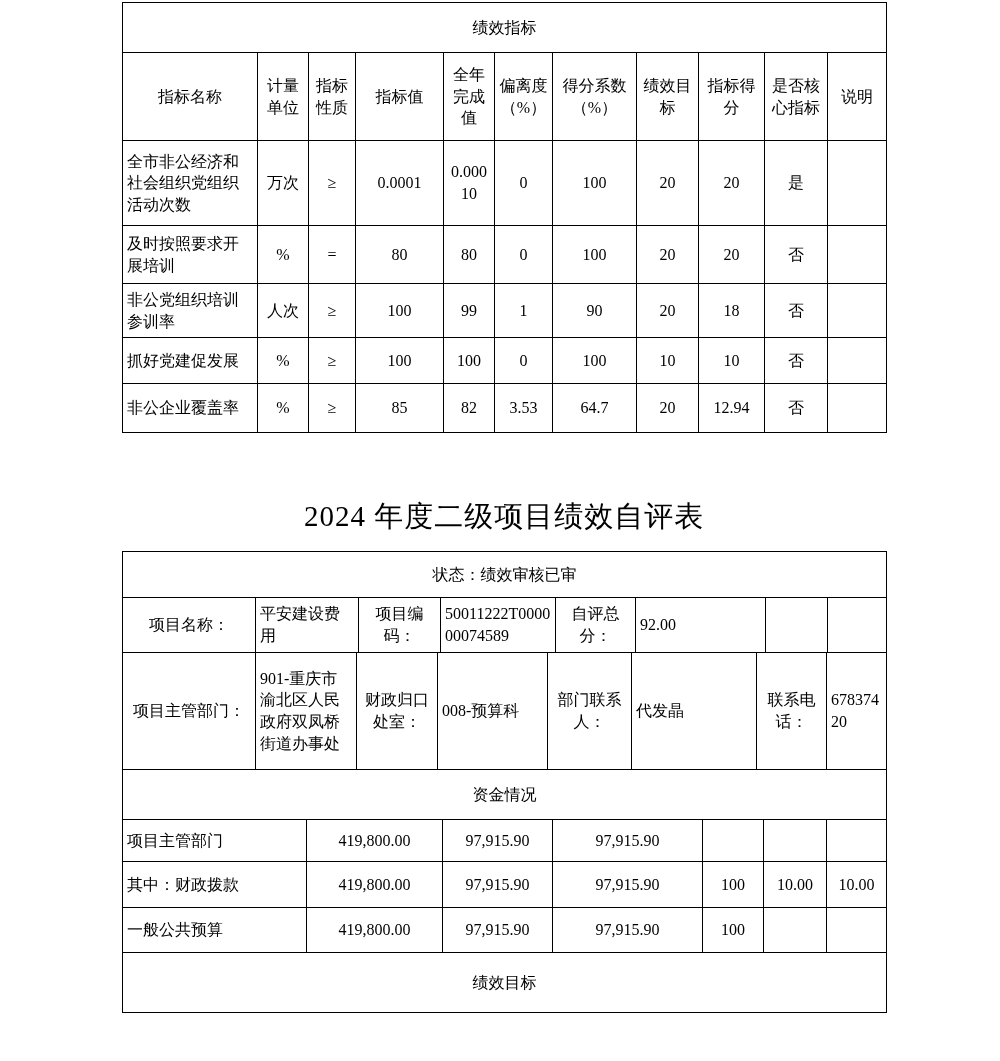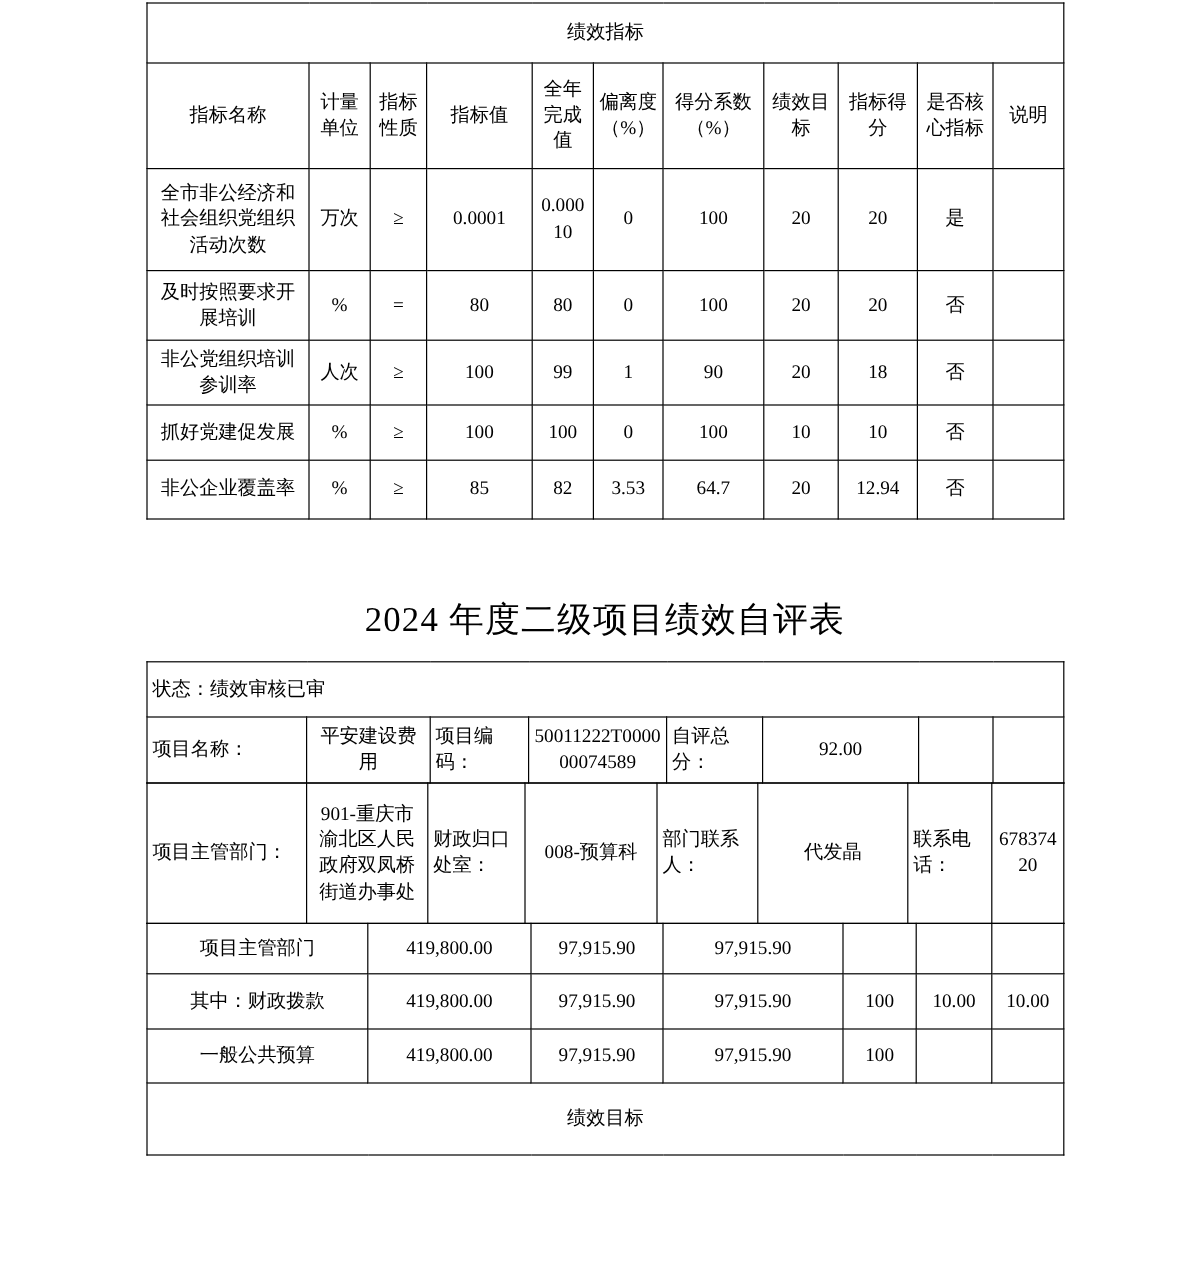--- a/index.html
+++ b/index.html
@@ -22,7 +22,7 @@
     overflow:hidden;
   }
   .c{text-align:center;}
-  .l{text-align:center;}
+  .l{text-align:left;}
   .r{text-align:left;}
   .stack{margin-top:-1px;}
   .h42{height:42px}.h45{height:45px}.h46{height:46px}.h49{height:49px}

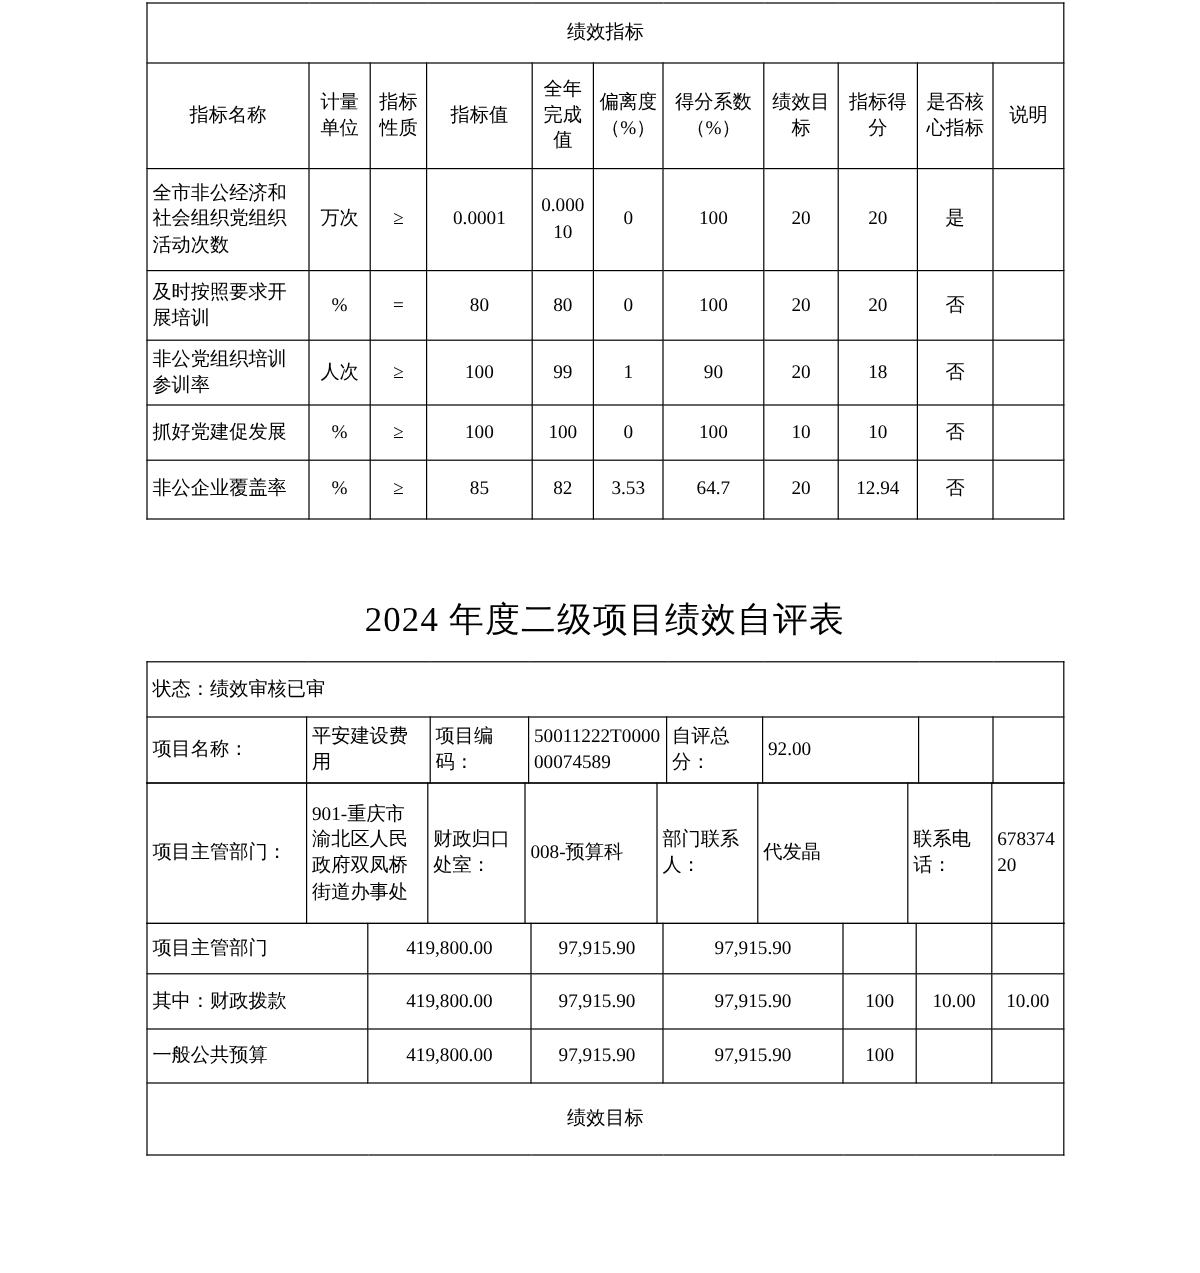--- a/index.html
+++ b/index.html
@@ -23,7 +23,7 @@
   }
   .c{text-align:center;}
   .l{text-align:left;}
-  .r{text-align:left;}
+  .r{text-align:center;}
   .stack{margin-top:-1px;}
   .h42{height:42px}.h45{height:45px}.h46{height:46px}.h49{height:49px}
   .h50{height:50px}.h54{height:54px}.h55{height:55px}.h58{height:58px}

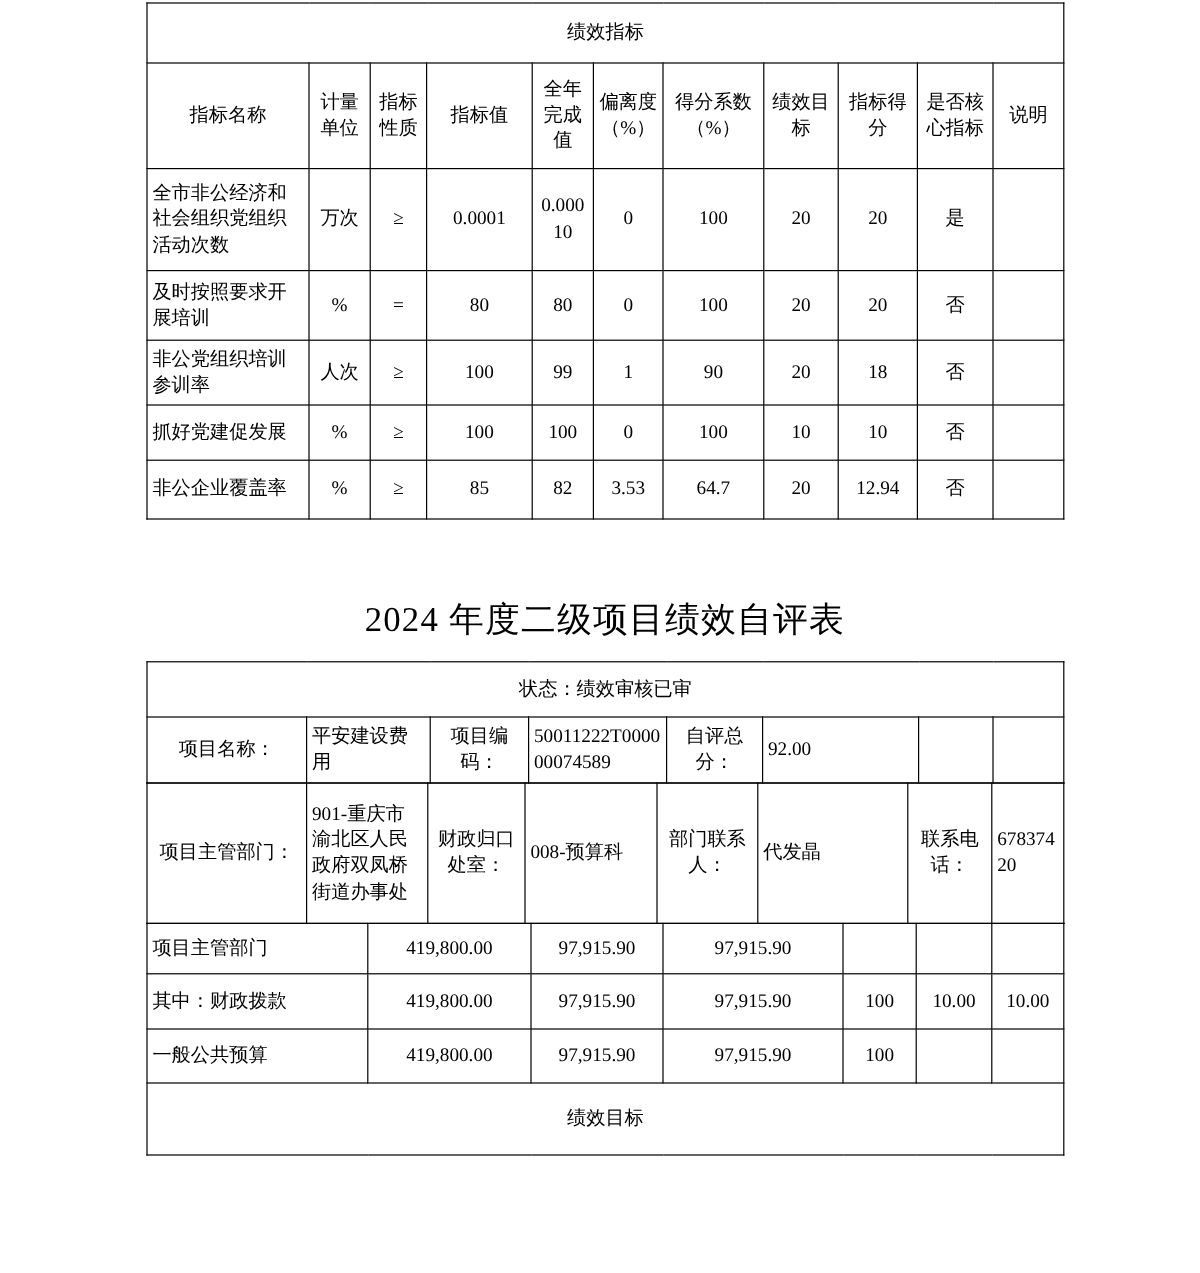--- a/index.html
+++ b/index.html
@@ -206,6 +206,9 @@
       <col style="width:60px">
     </colgroup>
     <tbody>
+        <tr class="h50">
+      <td colspan="7" class="c">资金情况</td>
+    </tr>
     <tr class="h42">
       <td class="l">项目主管部门</td>
       <td class="c">419,800.00</td>

